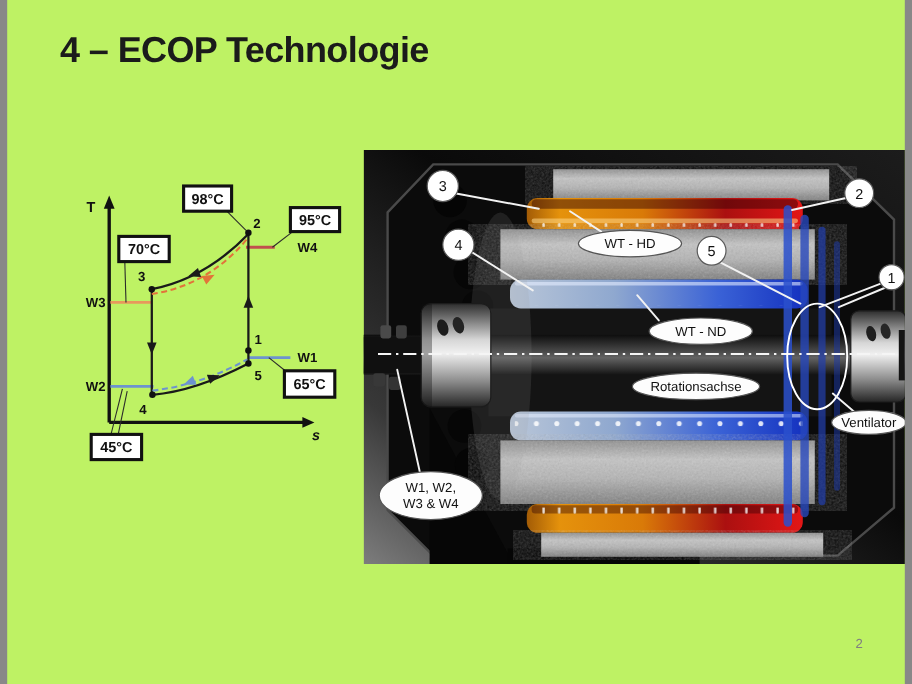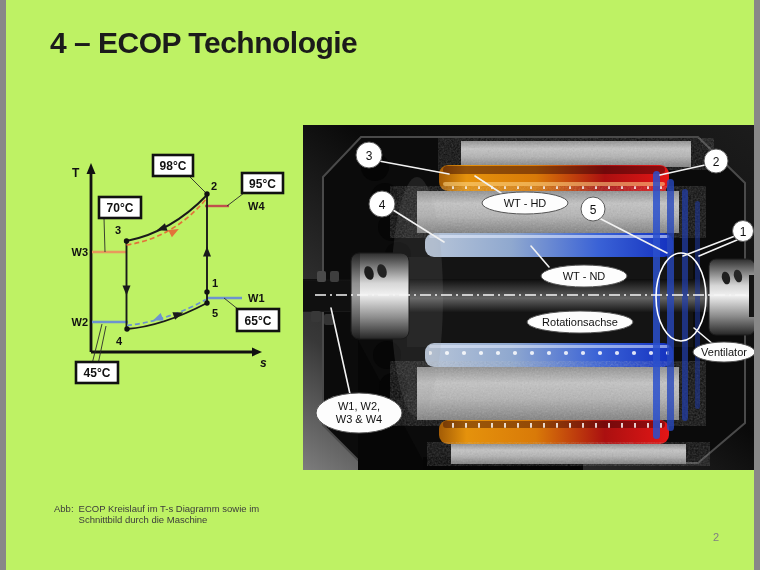--- a/index.html
+++ b/index.html
@@ -291,11 +291,6 @@
     </g>
   </svg>
 
-  <div class="caption">
-    <span class="cap-prefix">Abb:</span>
-    <span class="cap-text">ECOP Kreislauf im T-s Diagramm sowie im
-Schnittbild durch die Maschine</span>
-  </div>
 
   <div class="pagenum">2</div>
 

